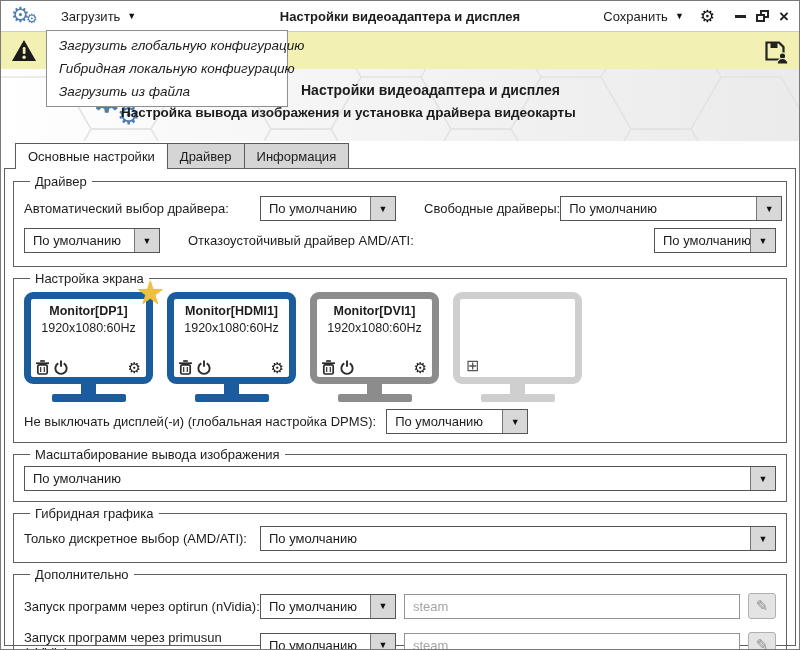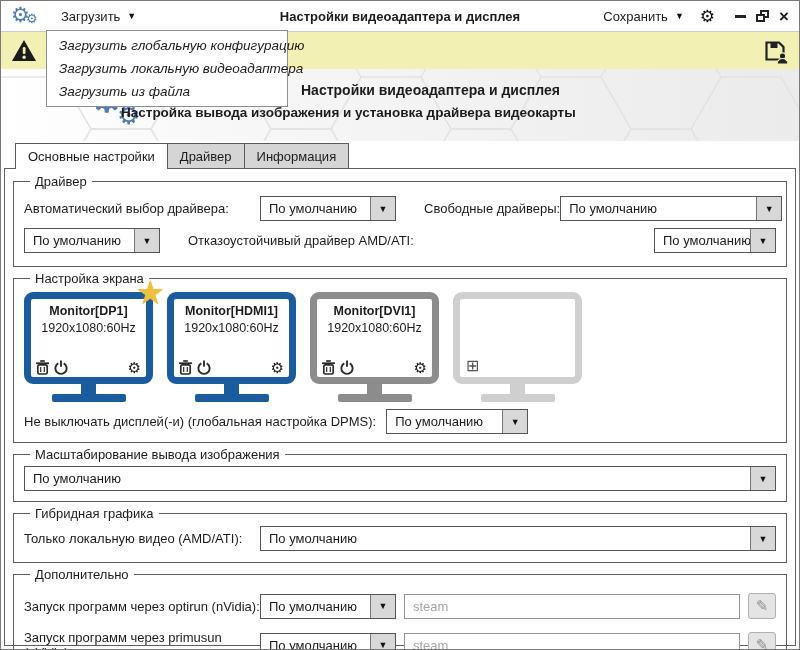--- a/index.html
+++ b/index.html
@@ -124,7 +124,7 @@
 
 <div class="dropdown-menu">
   <div class="dropdown-item">Загрузить глобальную конфигурацию</div>
-  <div class="dropdown-item">Загрузить локальную видеоадаптера</div>
+  <div class="dropdown-item">Гибридная локальную конфигурацию</div>
   <div class="dropdown-item">Загрузить из файла</div>
 </div>
 

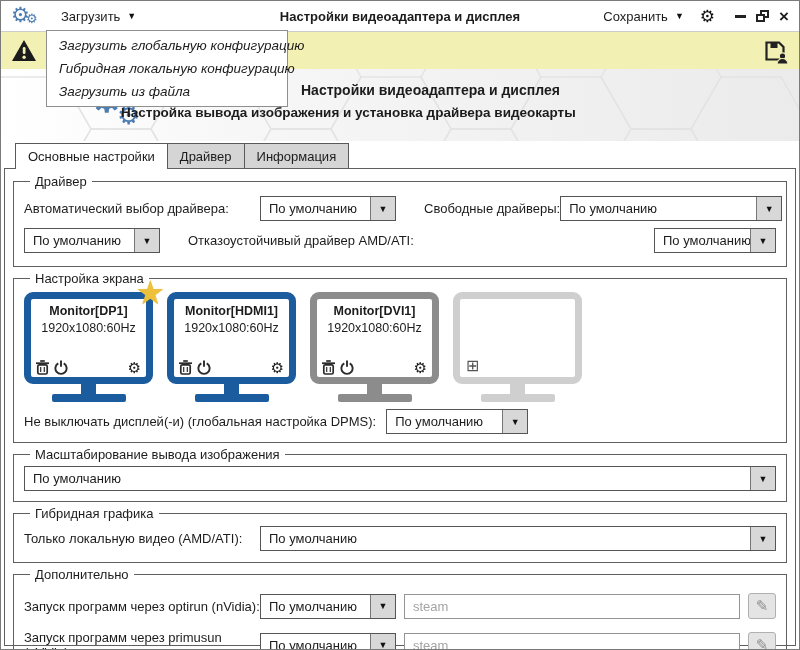--- a/index.html
+++ b/index.html
@@ -311,7 +311,7 @@
   <fieldset>
     <legend>Гибридная графика</legend>
     <div class="form-row" style="margin:5px 0 5px">
-      <span class="lbl w1">Только локальную видео (AMD/ATI):</span>
+      <span class="lbl w1">Только дискретное выбор (AMD/ATI):</span>
       <span class="combo grow">
         <span class="ctext">По умолчанию</span>
         <span class="cbtn">▼</span>

